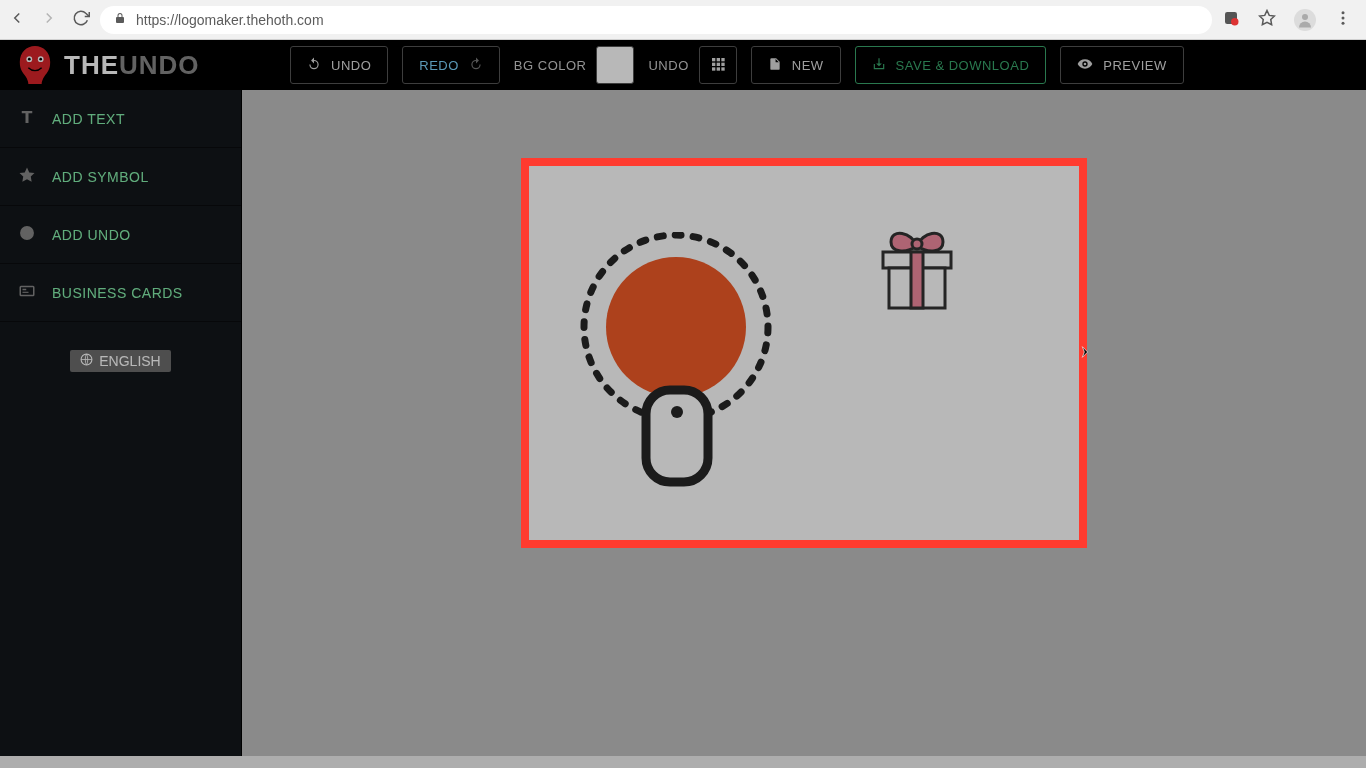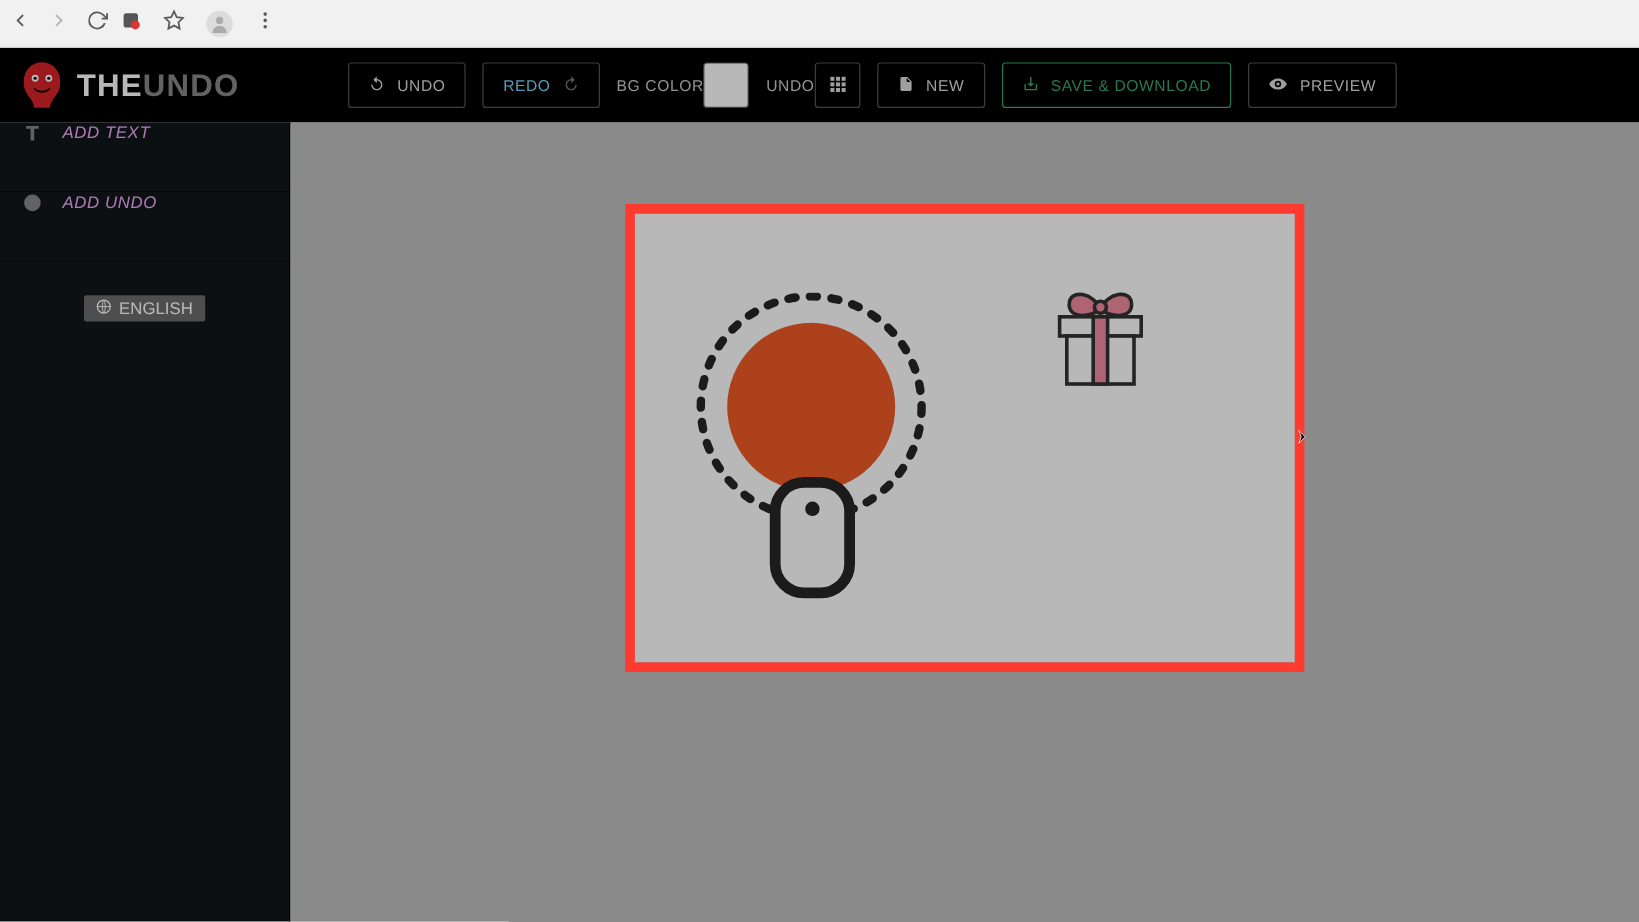--- a/index.html
+++ b/index.html
@@ -168,6 +168,12 @@
           <path d="M23 4v6h-6"></path>
           <path d="M20.49 15a9 9 0 1 1-2.12-9.36L23 10"></path>
         </svg></span>
+  </div>
+  <div class="chrome-addr">
+    <span><svg width="12" height="14" viewBox="0 0 24 24" fill="#5a5a5a">
+          <path d="M18 10h-1V7a5 5 0 0 0-10 0v3H6a2 2 0 0 0-2 2v8a2 2 0 0 0 2 2h12a2 2 0 0 0 2-2v-8a2 2 0 0 0-2-2zM9 7a3 3 0 0 1 6 0v3H9z"></path>
+        </svg></span>
+    <span>https://logomaker.thehoth.com</span>
   </div>
   <div class="chrome-right">
     <span><svg viewBox="0 0 24 24">

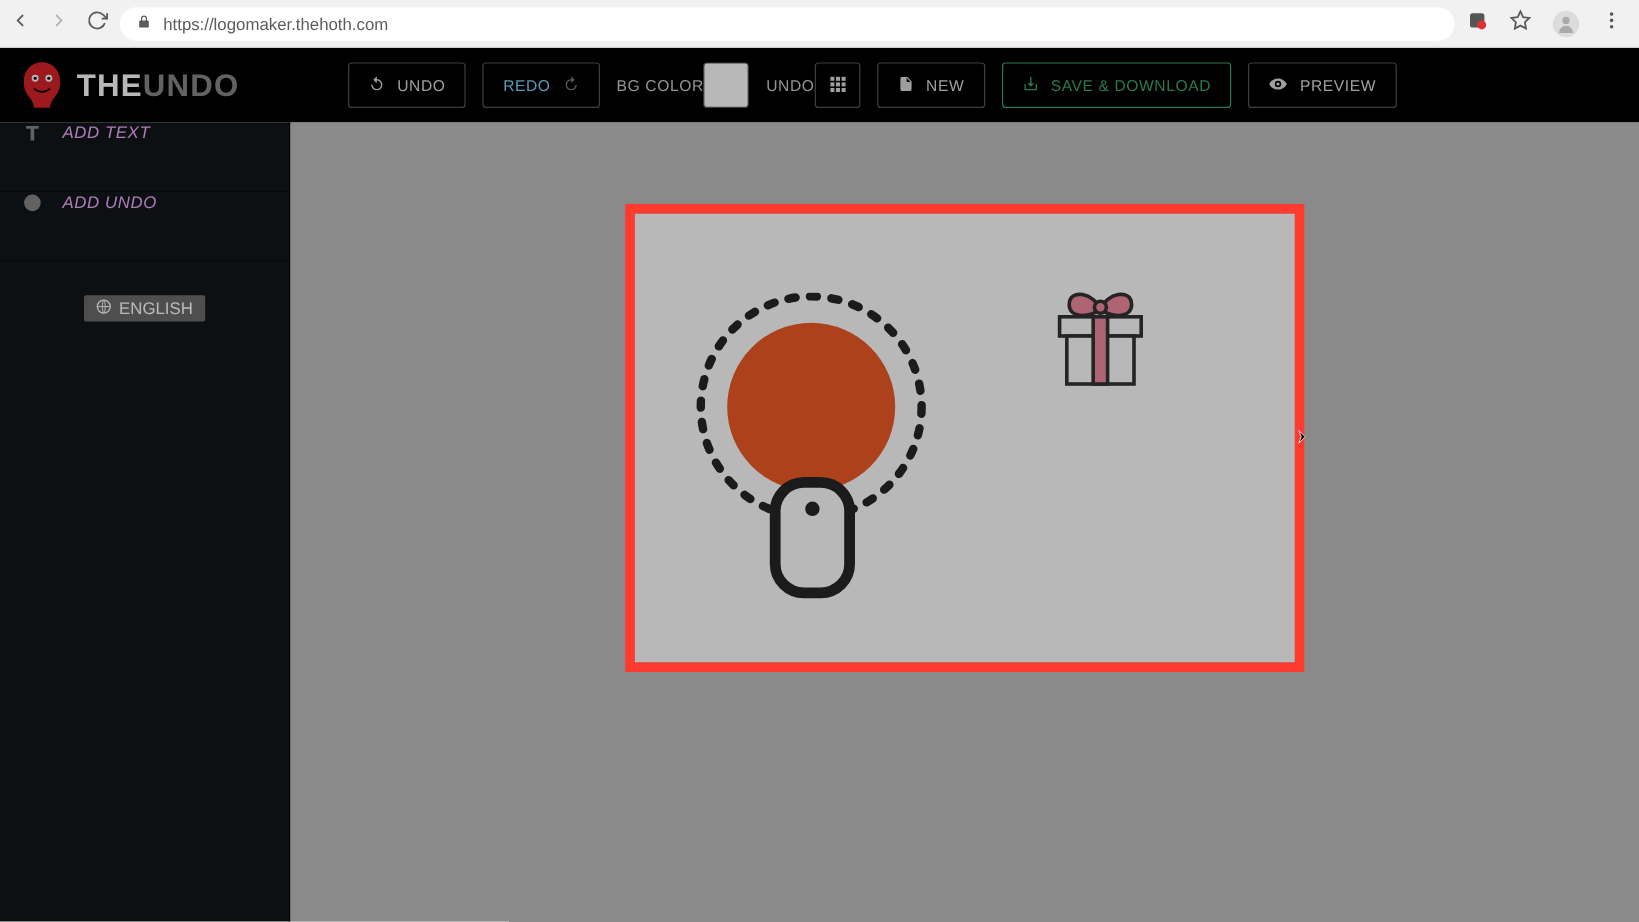--- a/index.html
+++ b/index.html
@@ -51,7 +51,7 @@
 
   
   .topbar {
-    height: 62px;
+    height: 50px;
     background: #000;
     display: flex;
     align-items: center;

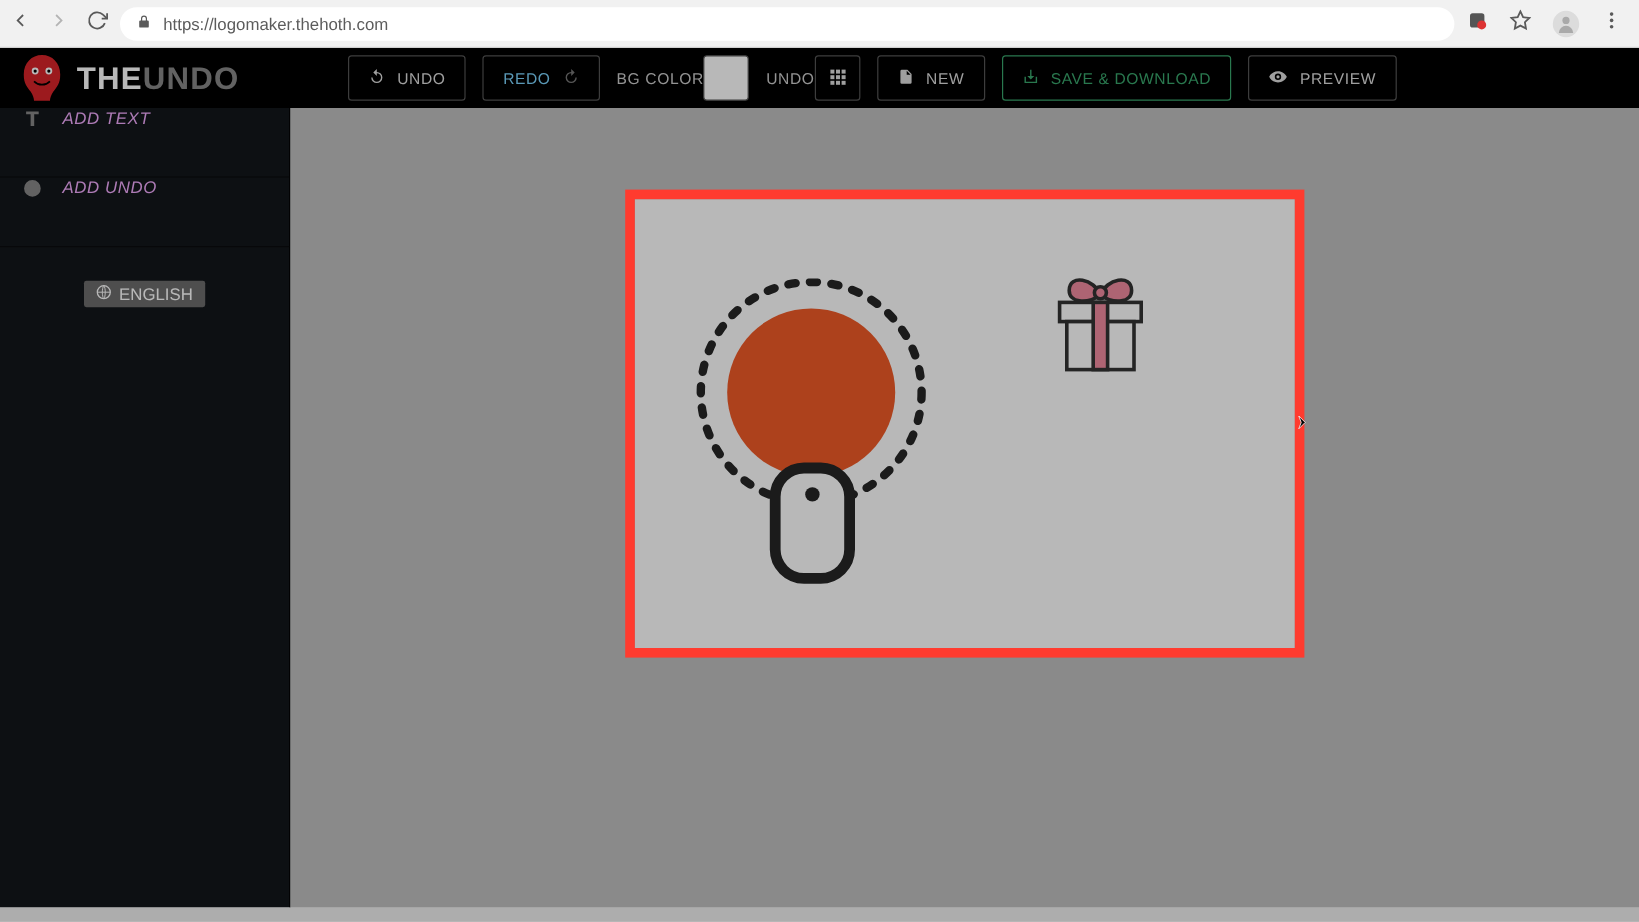--- a/index.html
+++ b/index.html
@@ -92,7 +92,7 @@
     width: 38px; height: 38px; background: #fff; border-radius: 3px;
     border: 1px solid #555; cursor:pointer;
   }
-  .tb-group { display:flex; align-items:center; }
+  .tb-group { display:flex; align-items:center; gap:10px; }
   .tb-btn.save { border-color: #3aa76d; color: #3aa76d; }
 
   

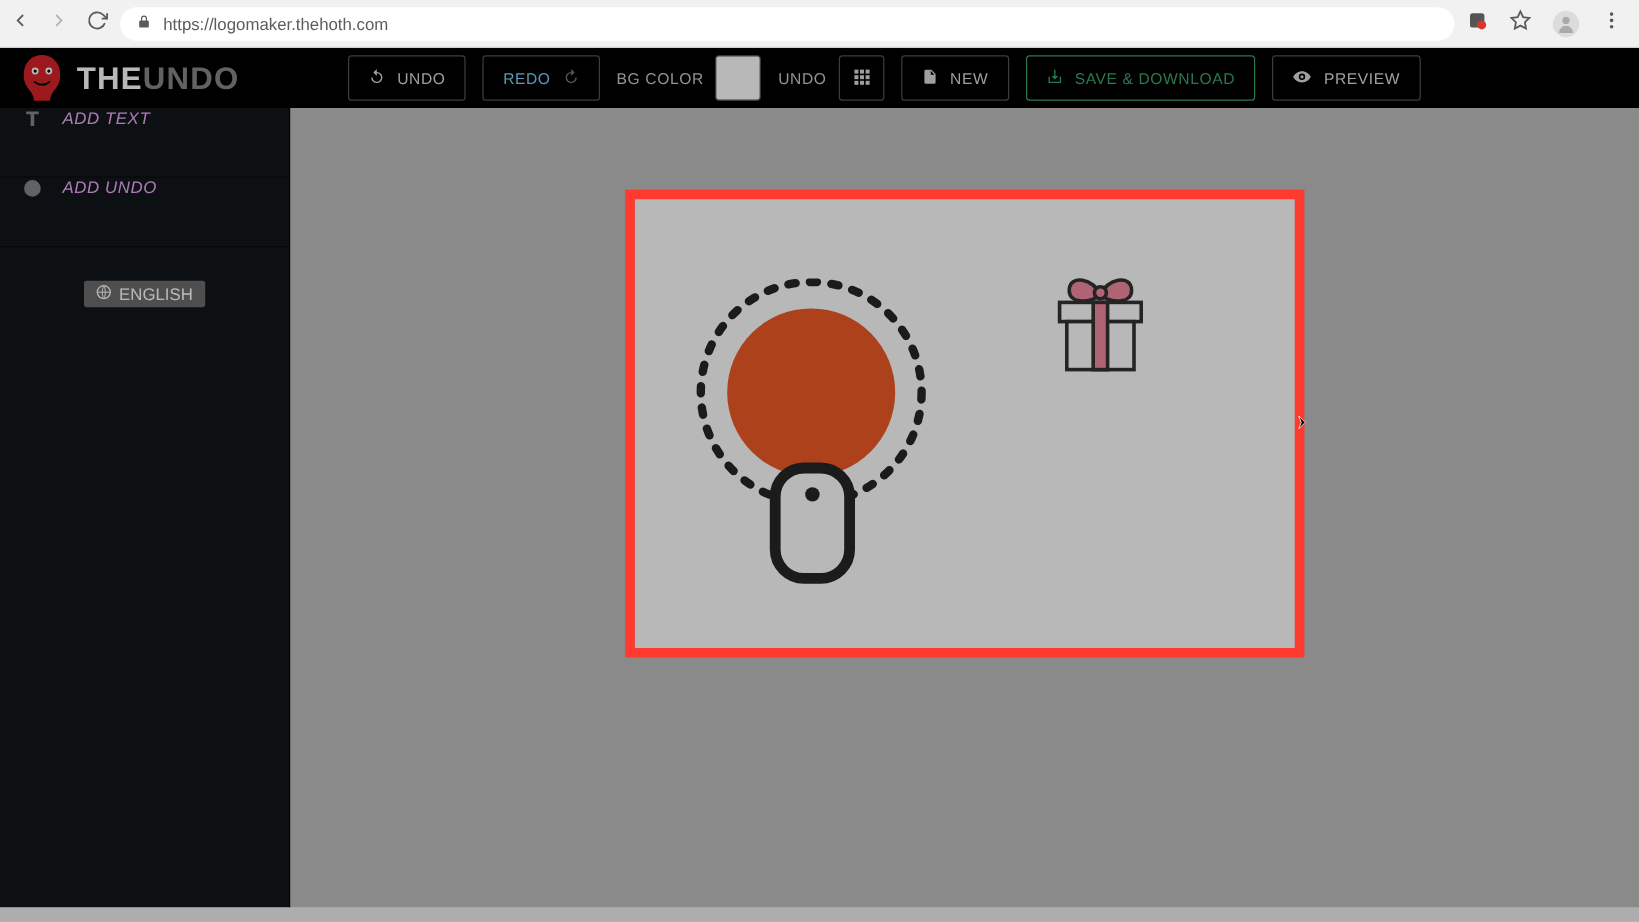--- a/index.html
+++ b/index.html
@@ -105,12 +105,11 @@
   }
   .side-item {
     height: 58px;
-    display: flex; gap: 16px;
+    display: flex; align-items: center; gap: 16px;
     padding: 0 18px;
-    color: #f0abfc; font-size: 14px; letter-spacing: 0.5px;
+    color: #86efac; font-size: 14px; letter-spacing: 0.5px;
     border-bottom: 1px solid #0a0c0e;
     cursor: pointer;
-    font-style: italic;
   }
   .side-item svg { width:18px; height:18px; fill:#888; }
   .lang-badge {

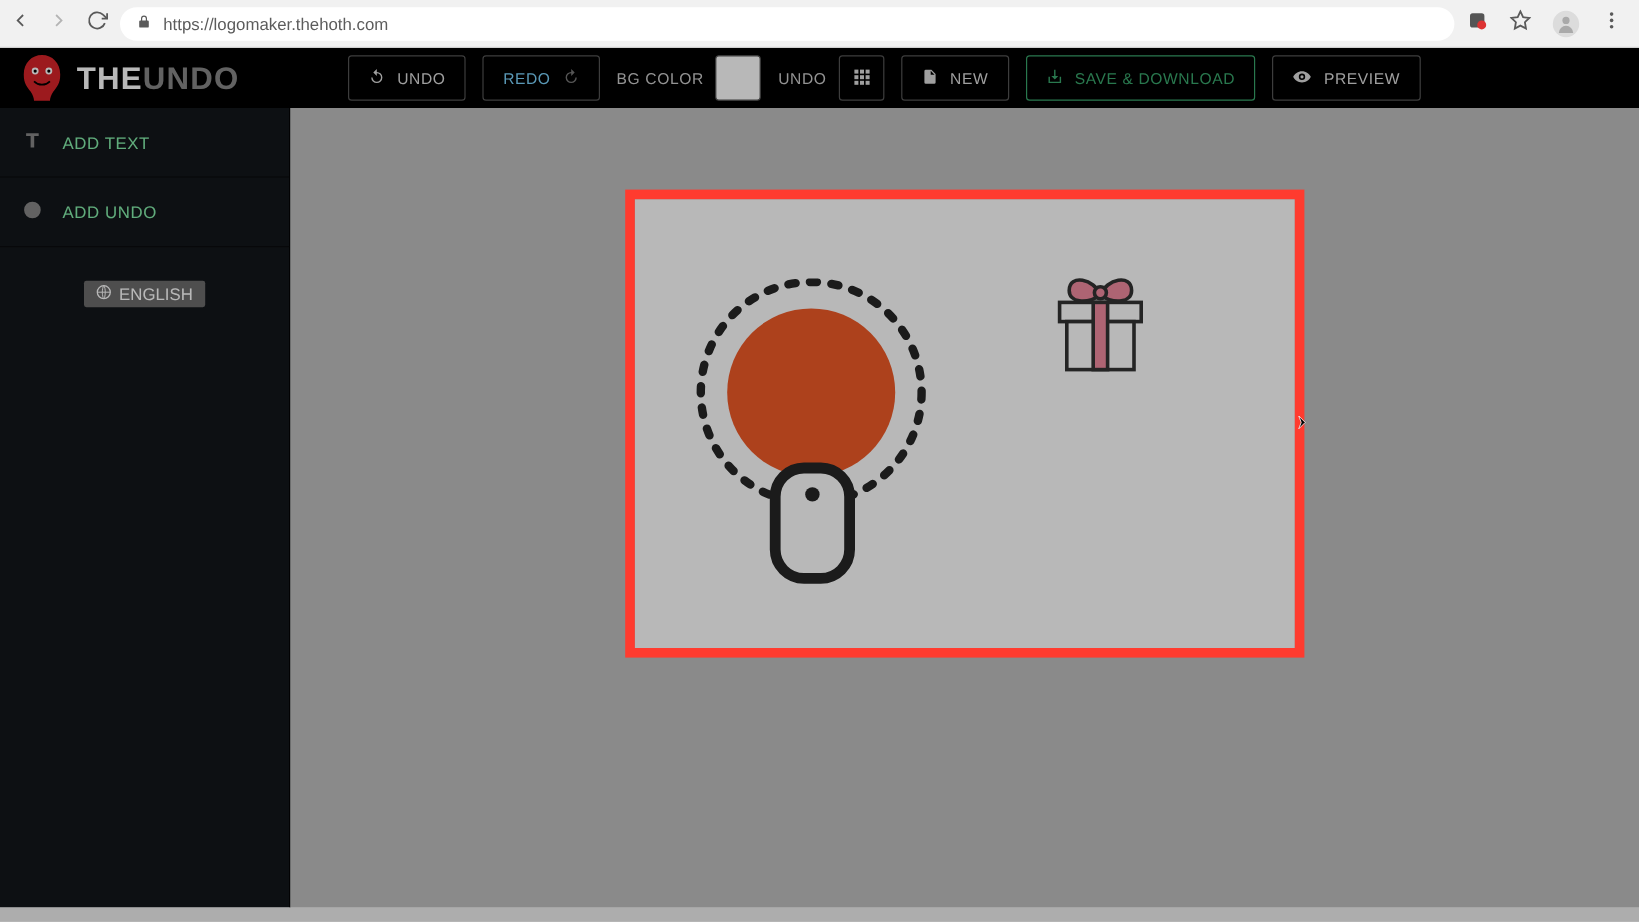--- a/index.html
+++ b/index.html
@@ -285,6 +285,12 @@
         <span>ADD TEXT</span>
       </div>
       <div class="side-item">
+        <span><svg viewBox="0 0 24 24">
+              <polygon points="12 2 15 8.5 22 9.3 17 14 18.2 21 12 17.8 5.8 21 7 14 2 9.3 9 8.5"></polygon>
+            </svg></span>
+        <span>ADD SYMBOL</span>
+      </div>
+      <div class="side-item">
         <span><svg viewBox="0 0 24 24" fill="none" stroke="#888" stroke-width="2.5">
               <circle cx="12" cy="12" r="8"></circle>
             </svg></span>

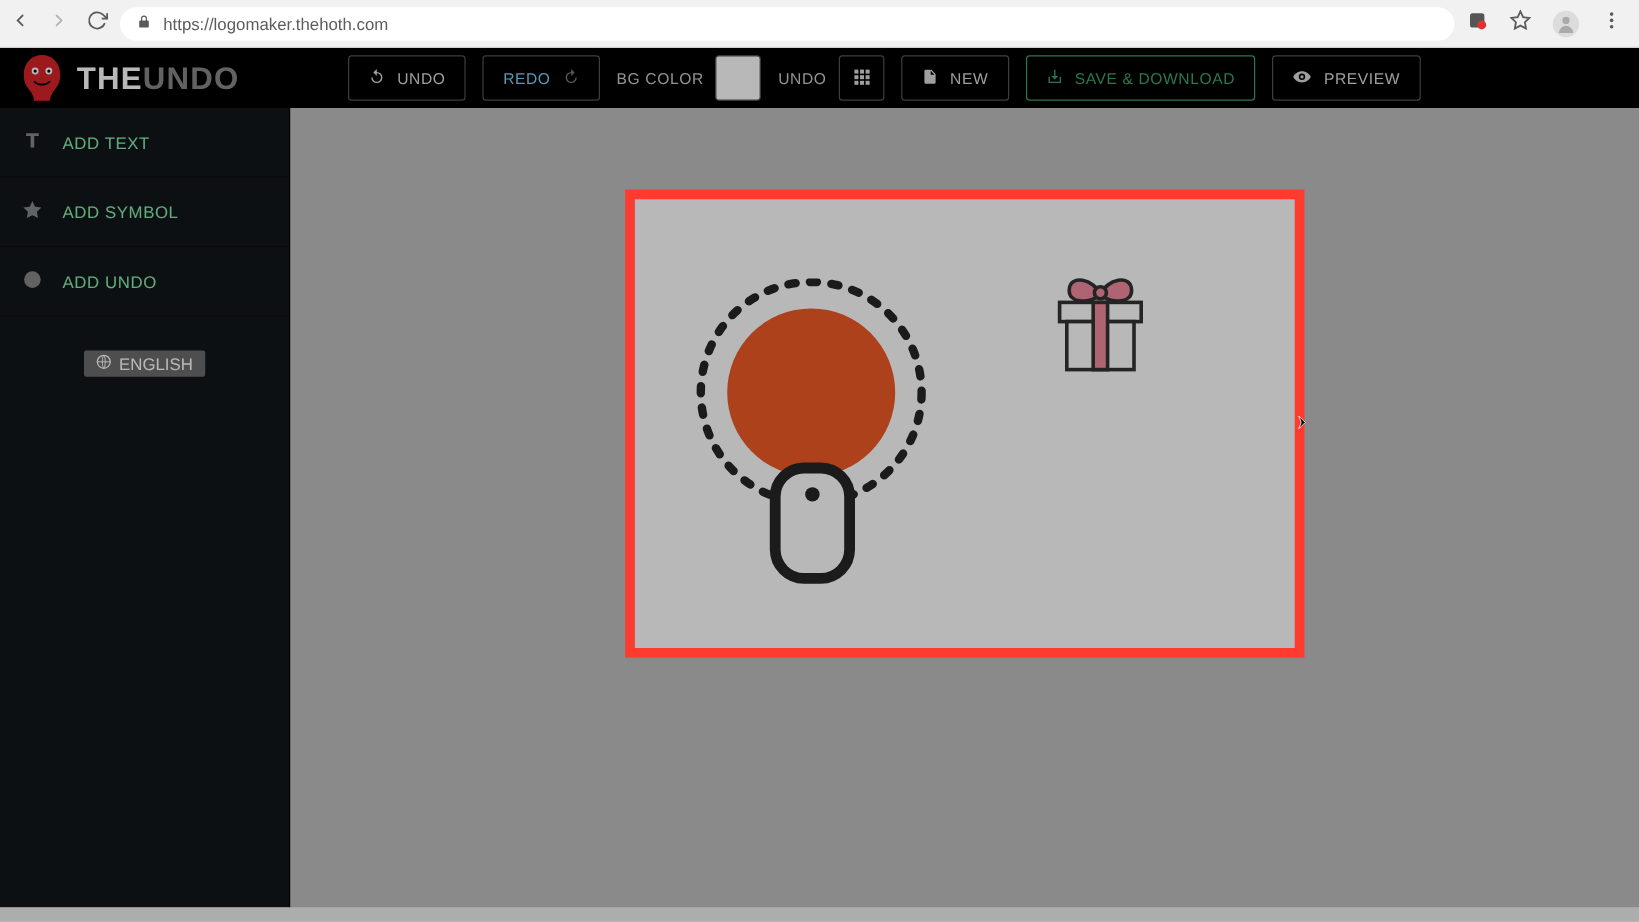--- a/index.html
+++ b/index.html
@@ -296,6 +296,14 @@
             </svg></span>
         <span>ADD UNDO</span>
       </div>
+      <div class="side-item">
+        <span><svg viewBox="0 0 24 24">
+              <rect x="3" y="6" width="18" height="12" rx="1" fill="none" stroke="#888" stroke-width="2"></rect>
+              <rect x="6" y="9" width="5" height="2" fill="#888"></rect>
+              <rect x="6" y="13" width="8" height="1.5" fill="#888"></rect>
+            </svg></span>
+        <span>BUSINESS CARDS</span>
+      </div>
       <div class="lang-badge">
         <span><svg width="13" height="13" viewBox="0 0 24 24" fill="#fff">
               <circle cx="12" cy="12" r="10" fill="none" stroke="#fff" stroke-width="2"></circle>

